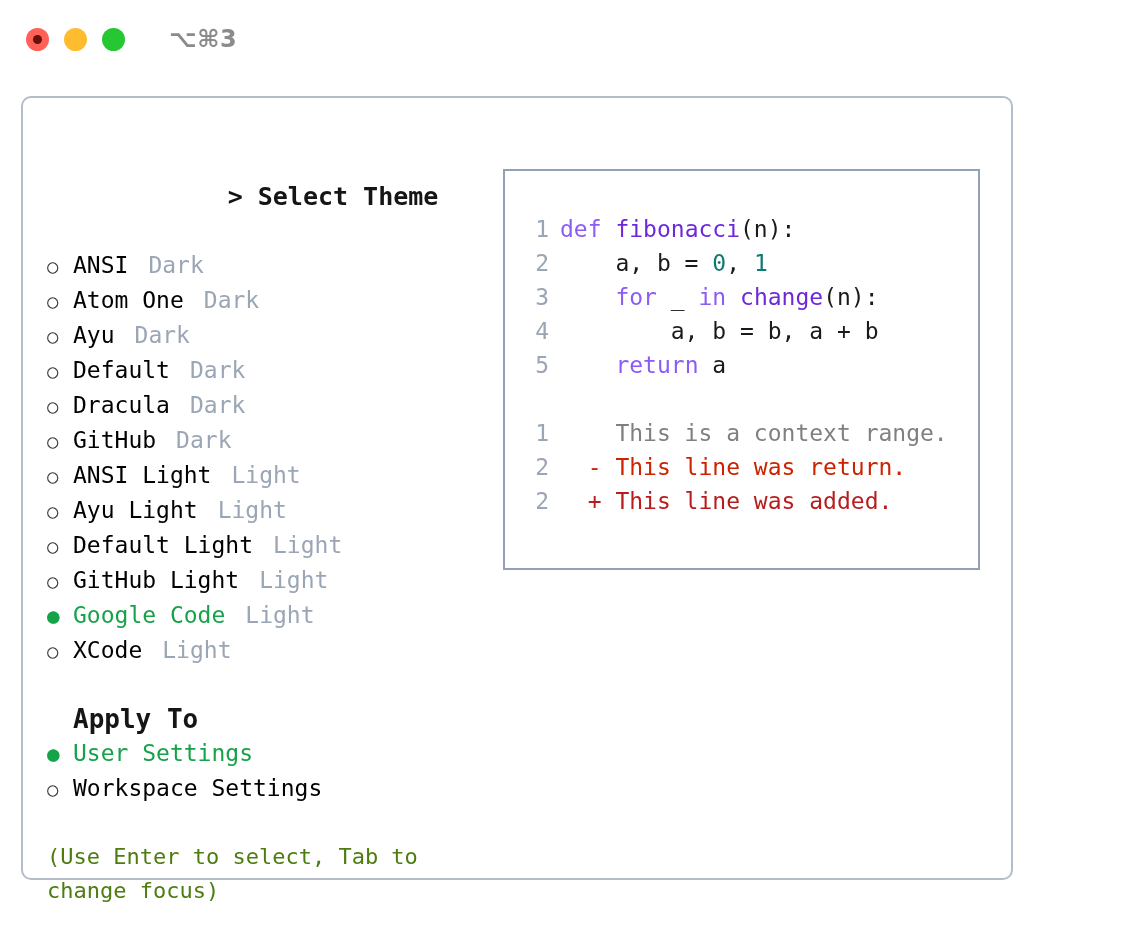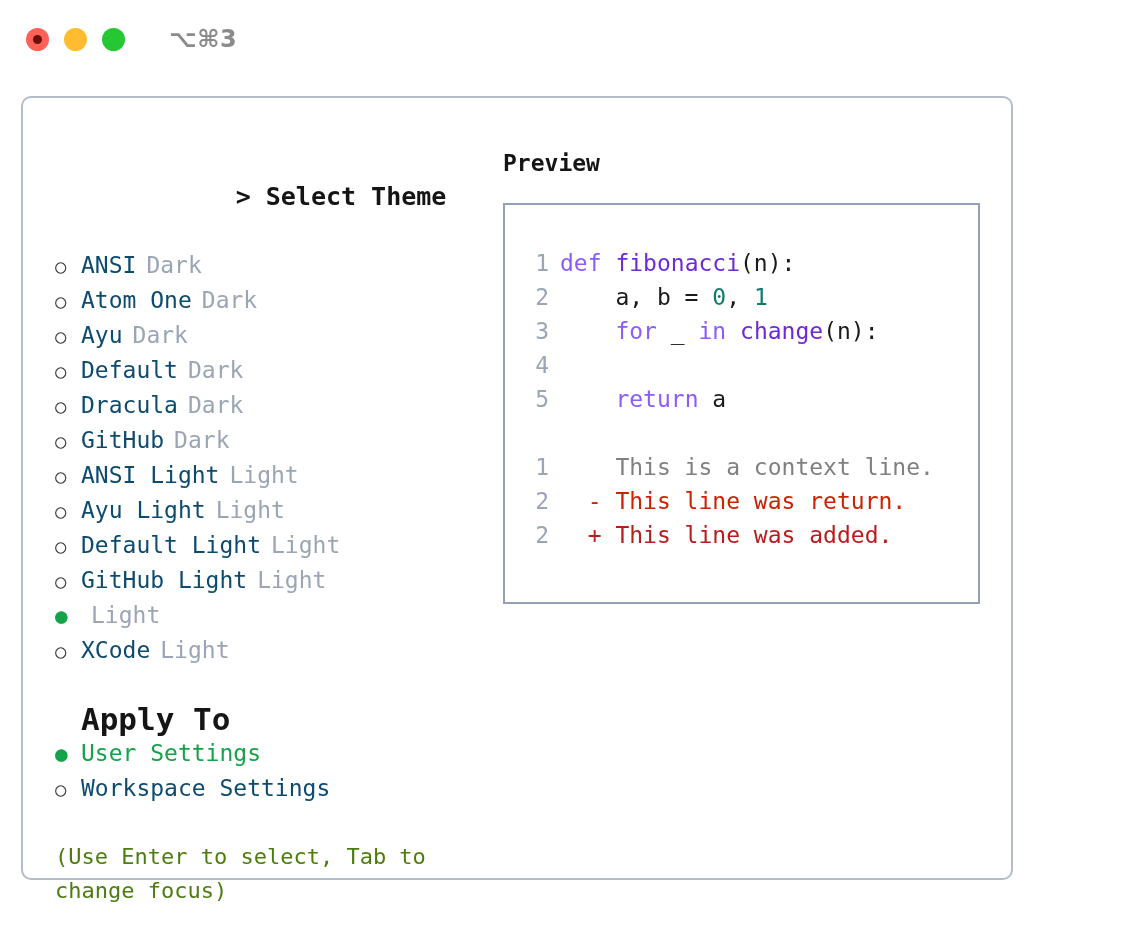--- a/index.html
+++ b/index.html
@@ -246,7 +246,6 @@
         </div>
 
         <div class="col-right">
-          <div class="preview-heading">Preview</div>
 
           <div id="preview-box">
             <div id="code-block">

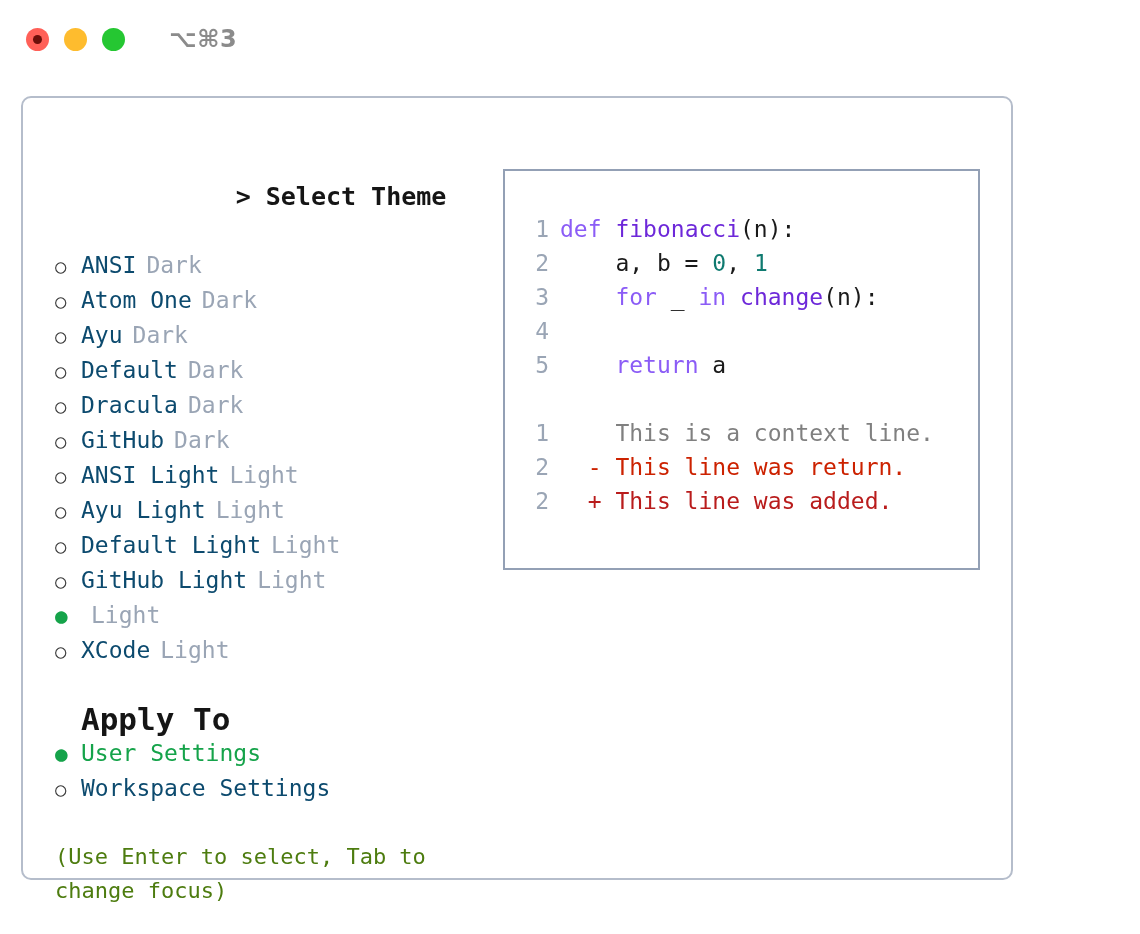--- a/index.html
+++ b/index.html
@@ -95,7 +95,7 @@
     display: flex;
     align-items: flex-start;
   }
-  .col-left  { width: 466px; padding-left: 32px; box-sizing: border-box; }
+  .col-left  { width: 466px; padding-left: 24px; box-sizing: border-box; }
   .col-right { flex: 1; padding-left: 14px; box-sizing: border-box; }
 
   

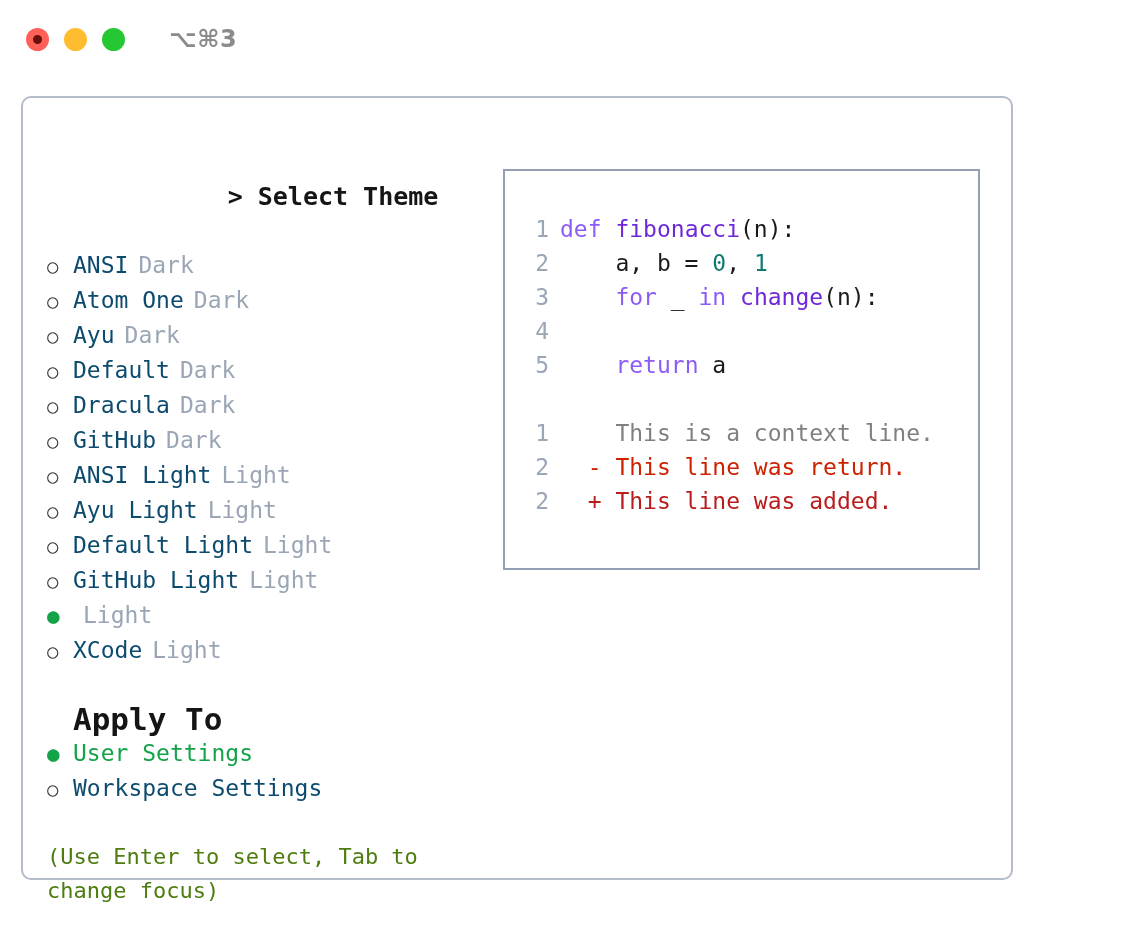--- a/index.html
+++ b/index.html
@@ -126,7 +126,7 @@
     line-height: 34px;
   }
   .opt .marker.on { color: #15a34a; font-size: 21px; }
-  .opt .lbl { color: #0c4a6e; }
+  .opt .lbl { color: #000000; }
   .opt.selected .lbl { color: #15a34a; }
   .opt .tag {
     color: #9aa5b5;

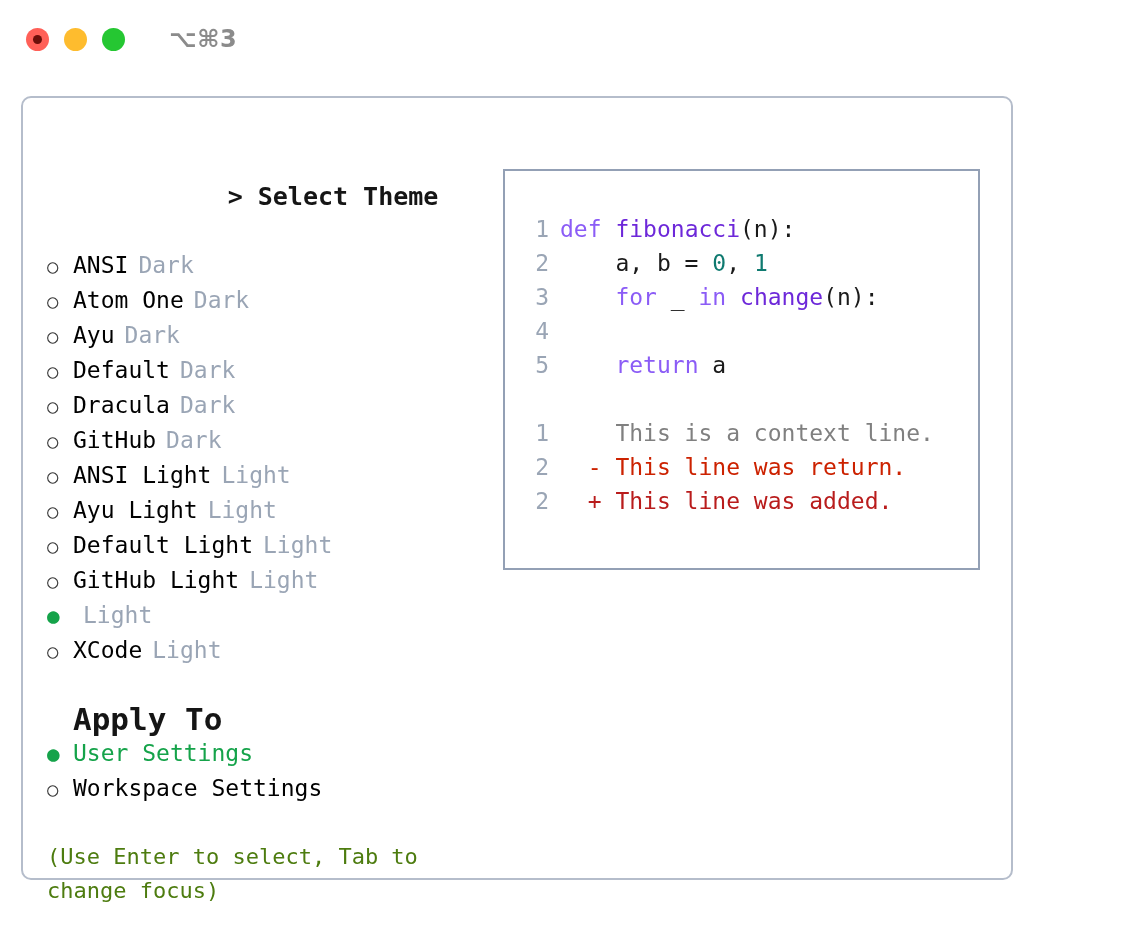--- a/index.html
+++ b/index.html
@@ -131,6 +131,7 @@
   .opt .tag {
     color: #9aa5b5;
     padding-left: 10px;
+    margin-left: 10px;
   }
 
   .spacer-row { height: 34px; }

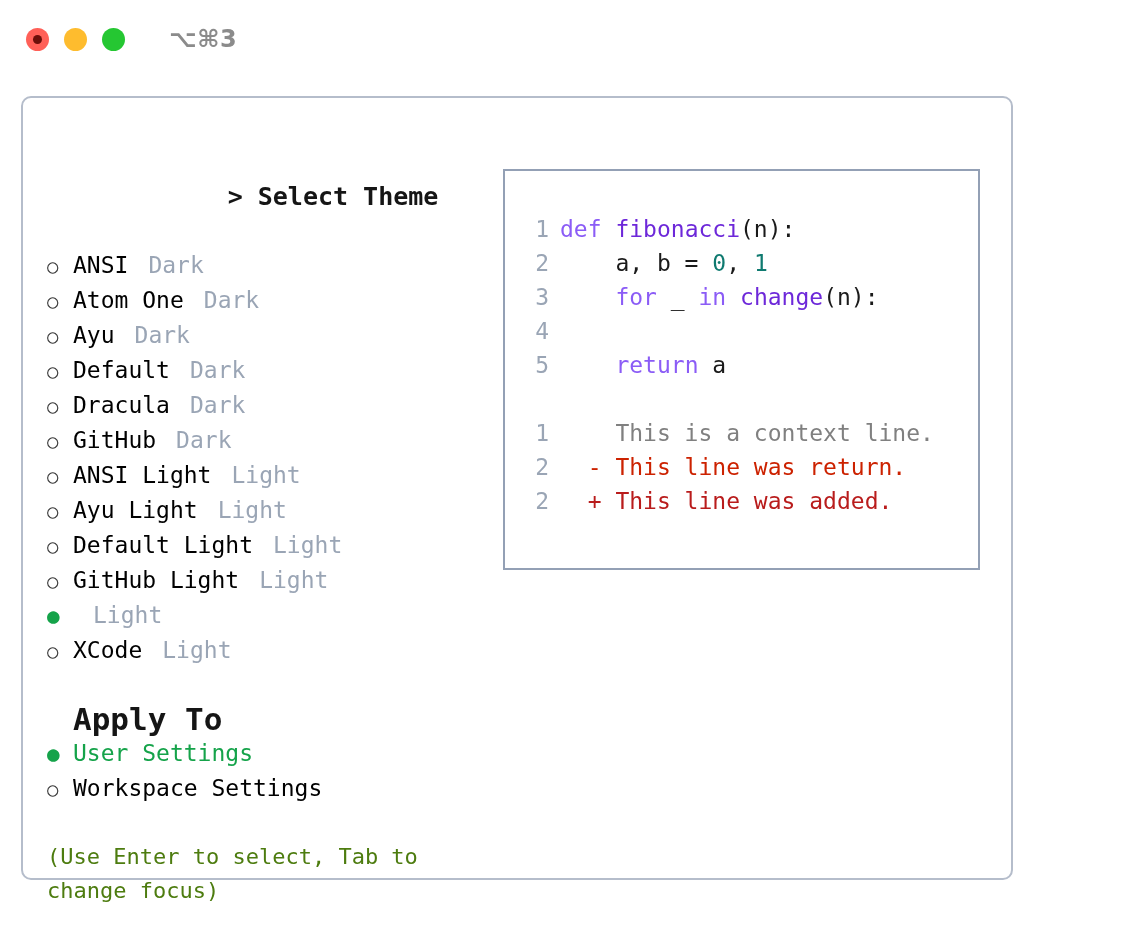--- a/index.html
+++ b/index.html
@@ -253,7 +253,7 @@
                 <div class="code-line"><span class="ln">1</span><span class="code-body"><span class="tok-kw">def </span><span class="tok-fn">fibonacci</span><span class="tok-pl">(n):</span></span></div>
                 <div class="code-line"><span class="ln">2</span><span class="code-body"><span class="tok-pl">    a, b = </span><span class="tok-num">0</span><span class="tok-pl">, </span><span class="tok-num">1</span></span></div>
                 <div class="code-line"><span class="ln">3</span><span class="code-body"><span class="tok-pl">    </span><span class="tok-kw">for</span><span class="tok-pl"> _ </span><span class="tok-kw">in</span><span class="tok-pl"> </span><span class="tok-fn">change</span><span class="tok-pl">(n):</span></span></div>
-                <div class="code-line"><span class="ln">4</span></div>
+                <div class="code-line"><span class="ln">4</span><span class="code-body"><span class="tok-pl">        a, b = b, a + b</span></span></div>
                 <div class="code-line"><span class="ln">5</span><span class="code-body"><span class="tok-pl">    </span><span class="tok-kw">return</span><span class="tok-pl"> a</span></span></div>
               </div>
             <div class="blank-line"></div>

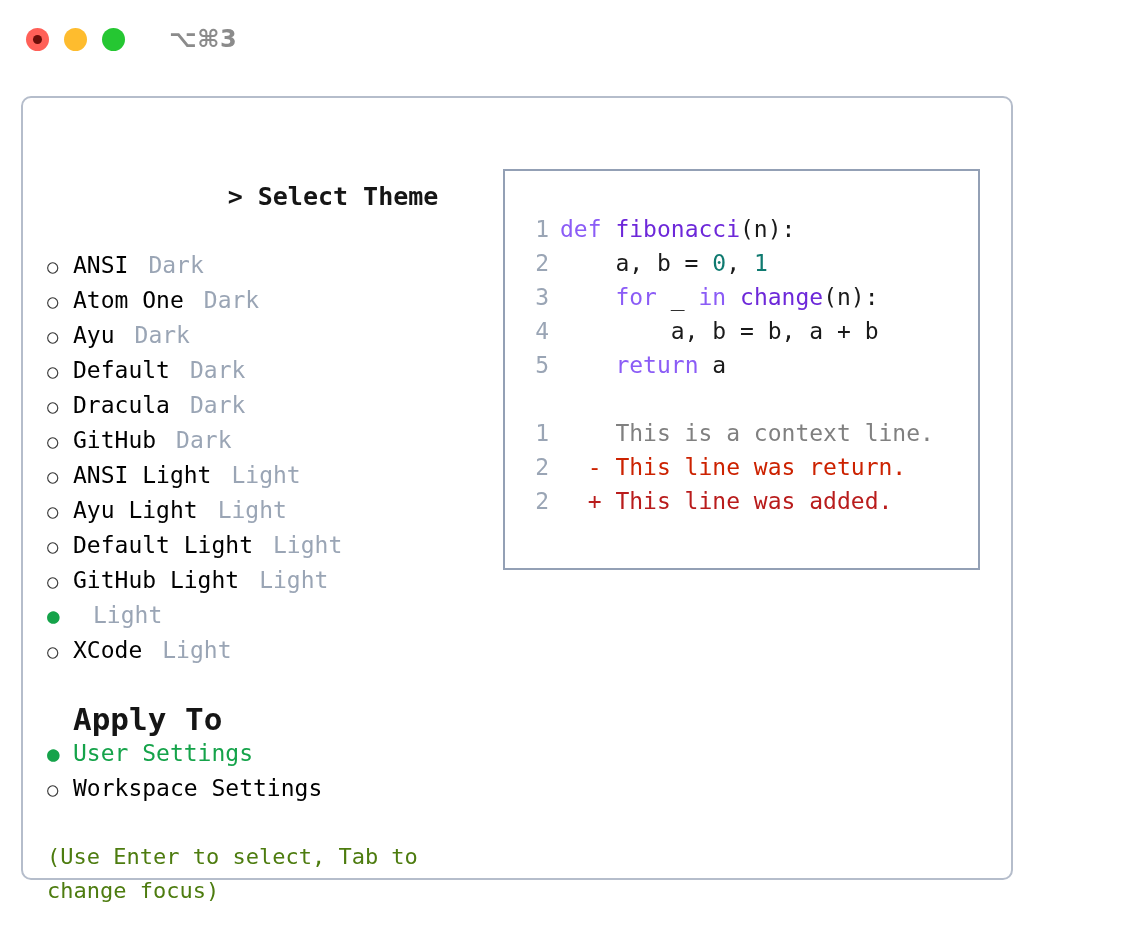--- a/index.html
+++ b/index.html
@@ -258,7 +258,7 @@
               </div>
             <div class="blank-line"></div>
             <div id="diff-block">
-                <div class="code-line"><span class="ln">1</span><span class="code-body tok-ctx">    This is a context line.</span></div>
+                <div class="code-line"><span class="ln">1</span><span class="code-body tok-ctx">    This is a context range.</span></div>
                 <div class="code-line"><span class="ln">2</span><span class="code-body tok-del">  - This line was return.</span></div>
                 <div class="code-line"><span class="ln">2</span><span class="code-body tok-add">  + This line was added.</span></div>
               </div>

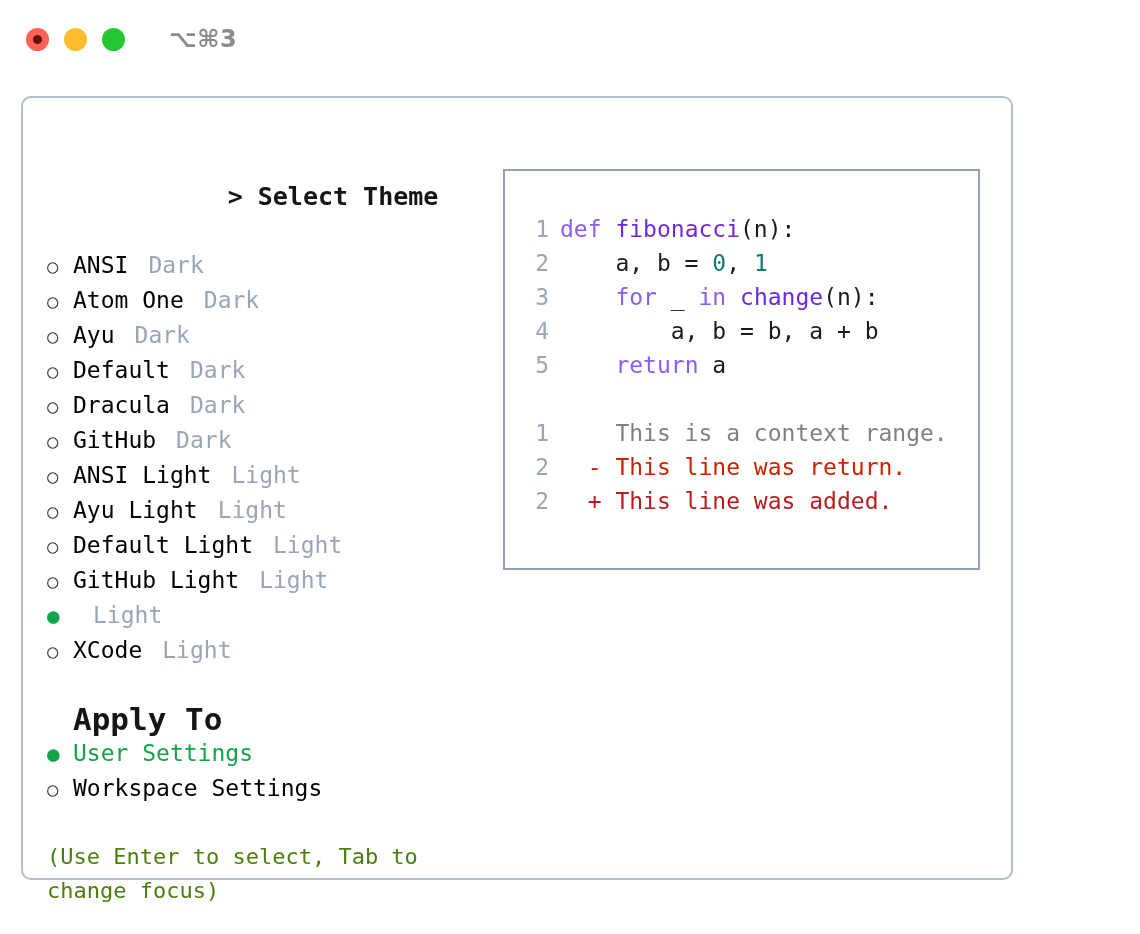--- a/index.html
+++ b/index.html
@@ -230,7 +230,7 @@
               <div class="opt"><span class="marker">○</span><span class="lbl">Ayu Light</span><span class="tag">Light</span></div>
               <div class="opt"><span class="marker">○</span><span class="lbl">Default Light</span><span class="tag">Light</span></div>
               <div class="opt"><span class="marker">○</span><span class="lbl">GitHub Light</span><span class="tag">Light</span></div>
-              <div class="opt selected"><span class="marker on">●</span><span class="tag">Light</span></div>
+              <div class="opt selected"><span class="marker on">●</span><span class="lbl">Google Code</span><span class="tag">Light</span></div>
               <div class="opt"><span class="marker">○</span><span class="lbl">XCode</span><span class="tag">Light</span></div>
             </div>
 

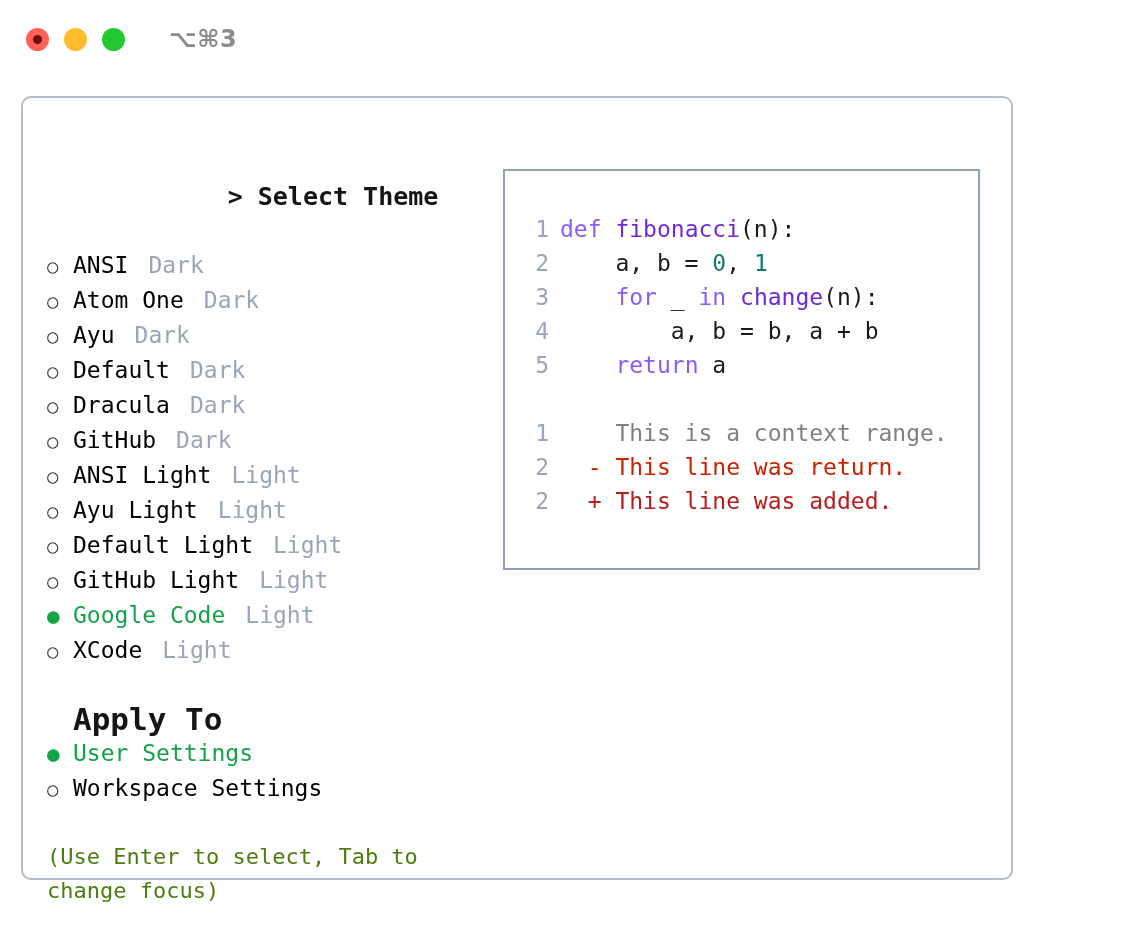--- a/index.html
+++ b/index.html
@@ -137,7 +137,7 @@
   .spacer-row { height: 34px; }
 
   .section-title {
-    font-size: 31px;
+    font-size: 26px;
     font-weight: 700;
     color: #151515;
     line-height: 34px;

